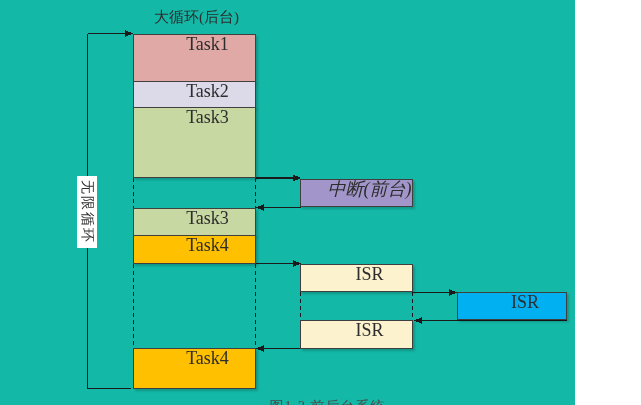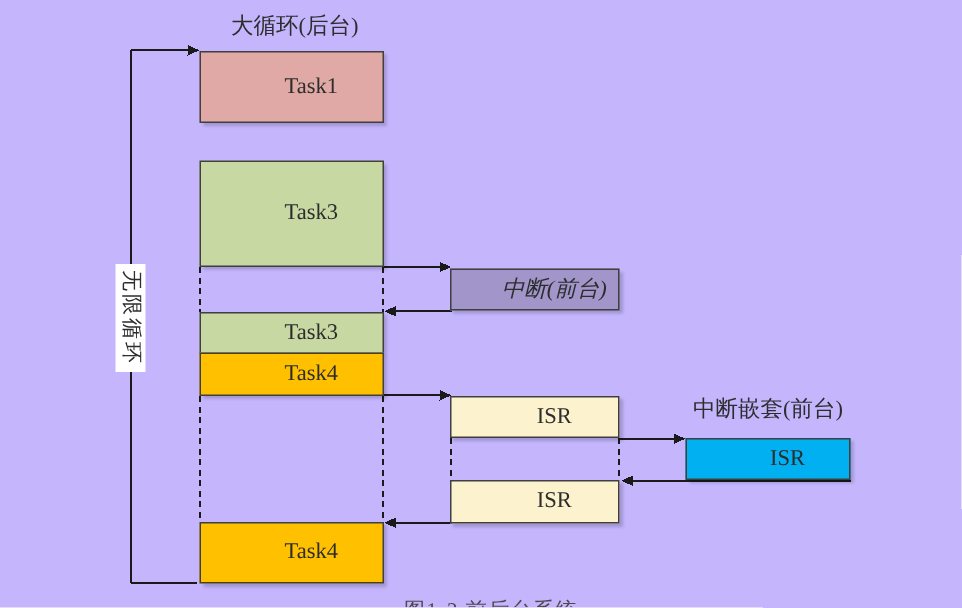--- a/index.html
+++ b/index.html
@@ -4,7 +4,7 @@
 <style>
   html,body{margin:0;padding:0;background:#ffffff;}
   .stage{
-    position:relative;width:641px;height:405px;background:#c4b5fd;overflow:hidden;
+    position:relative;width:575px;height:405px;background:#14b8a6;overflow:hidden;
     font-family:"Liberation Serif","DejaVu Serif",serif;color:#2d2d2d;
   }
   .lines{position:absolute;left:0;top:0;width:641px;height:405px;pointer-events:none;}

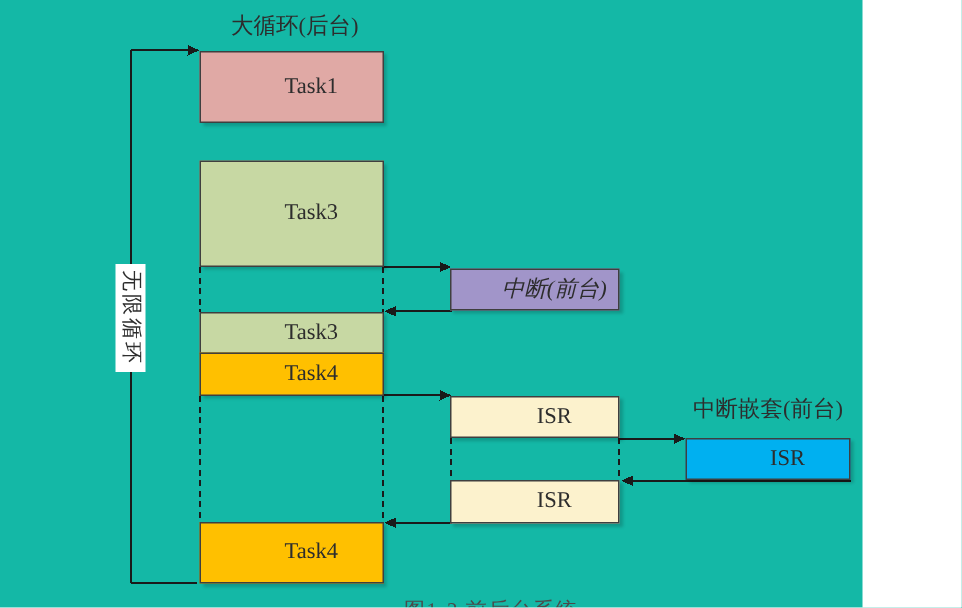--- a/index.html
+++ b/index.html
@@ -10,8 +10,8 @@
   .lines{position:absolute;left:0;top:0;width:641px;height:405px;pointer-events:none;}
   .box{
     position:absolute;box-sizing:border-box;border:1px solid #3f3f3f;
-    display:flex;align-items:center;justify-content:center;
-    font-size:15px;line-height:1;box-shadow:2px 2px 2px rgba(0,0,0,0.18);padding-left:26px;
+    display:flex;align-items:flex-start;justify-content:center;
+    font-size:18px;line-height:1;box-shadow:2px 2px 2px rgba(0,0,0,0.18);padding-left:26px;
   }
   .lbl{position:absolute;font-size:15px;text-align:center;white-space:nowrap;}
   .loop-label{

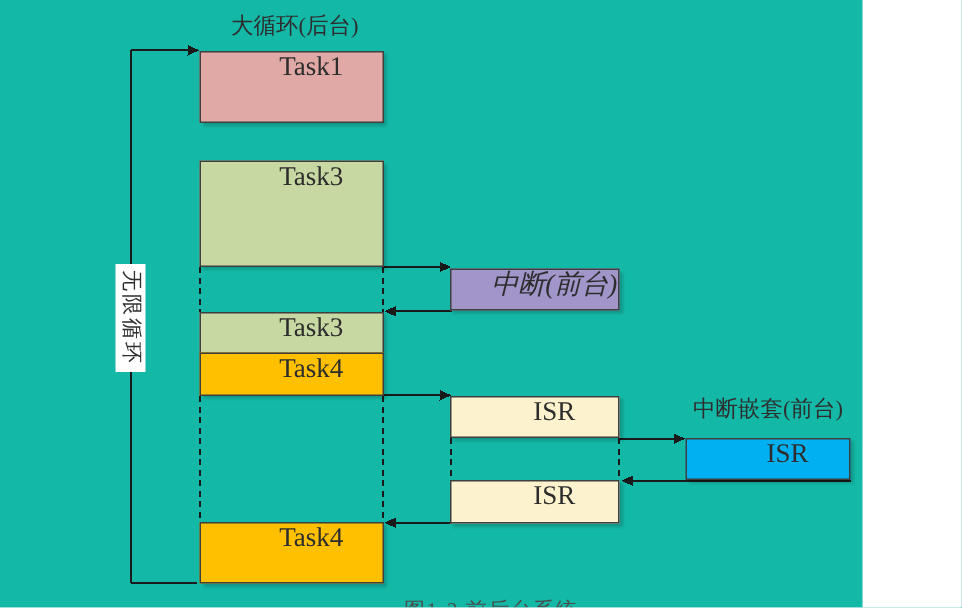--- a/index.html
+++ b/index.html
@@ -70,6 +70,9 @@
     <span>Task1</span>
 
   </div>
+  <div class="box" style="left: 133px; top: 81px; width: 123px; height: 27px; background: rgb(220, 217, 233);">
+    <span>Task2</span>
+  </div>
   <div class="box" style="left: 133px; top: 107px; width: 123px; height: 71px; background: rgb(199, 216, 163);">
     <span>Task3</span>
   </div>

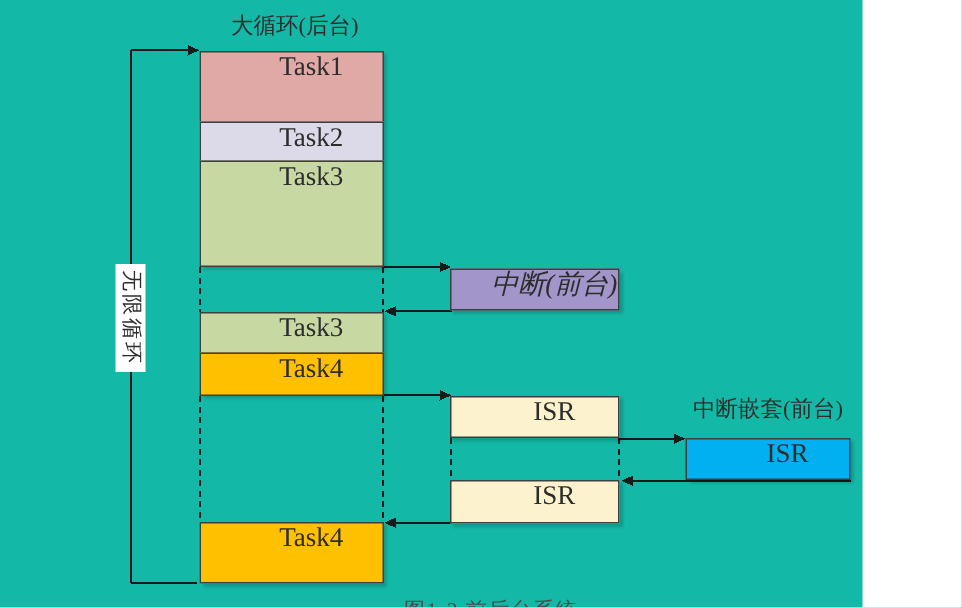--- a/index.html
+++ b/index.html
@@ -96,7 +96,6 @@
     <span>ISR</span>
   </div>
 
-  <div class="lbl" style="left:442px;top:263px;width:140px;">中断嵌套(前台)</div>
   <div class="box" style="left: 457px; top: 292px; width: 110px; height: 28px; background: rgb(0, 176, 240);">
     <span>ISR</span>
   </div>

